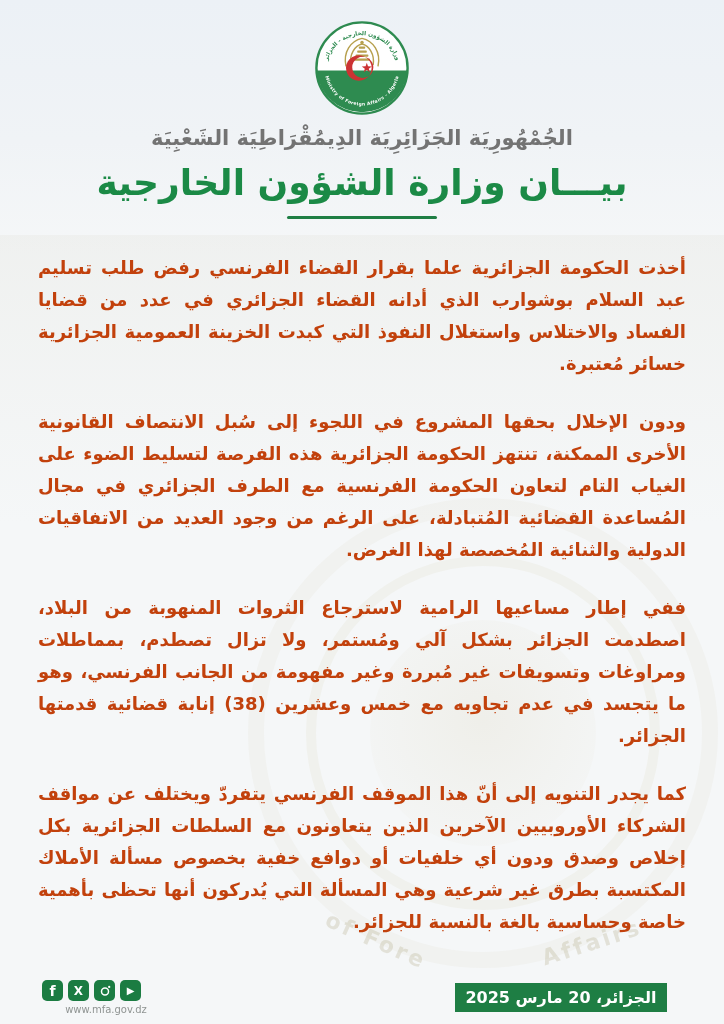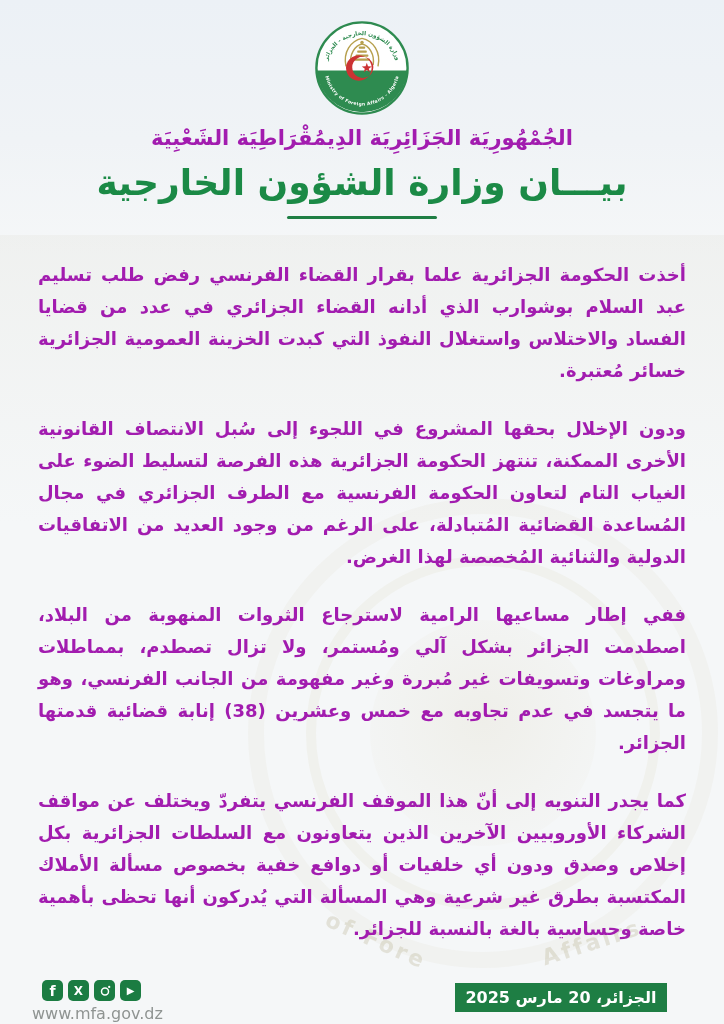--- a/index.html
+++ b/index.html
@@ -48,7 +48,7 @@
     margin: 10px 0 12px;
     font-size: 21px;
     font-weight: bold;
-    color: #a21caf;
+    color: #737373;
     direction: rtl;
   }
   .statement-title {

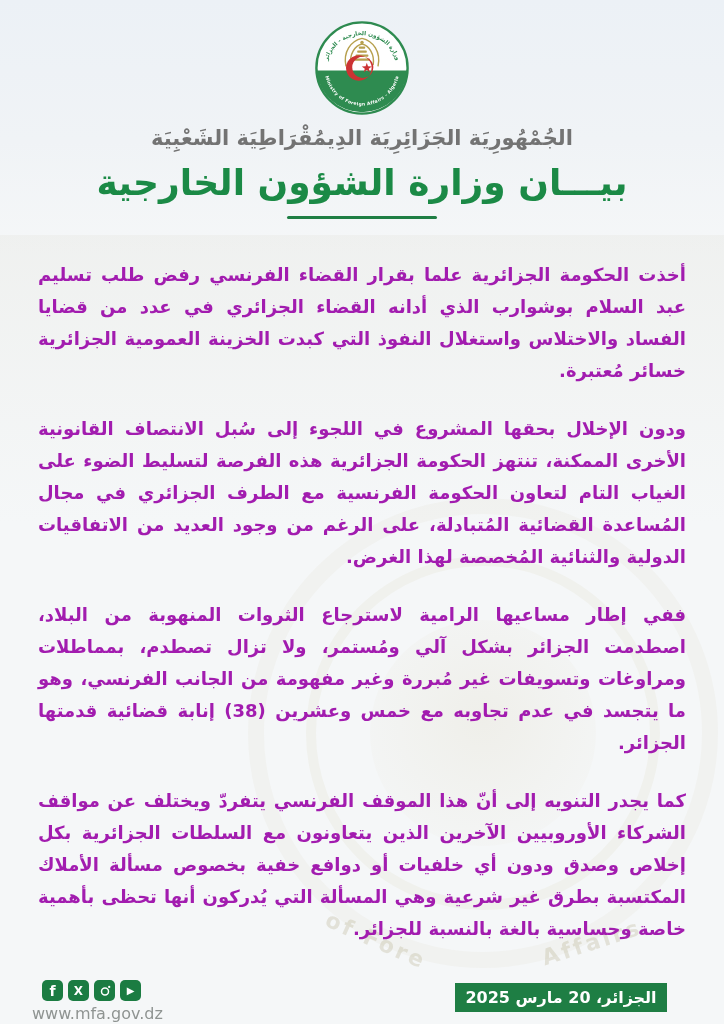--- a/index.html
+++ b/index.html
@@ -67,13 +67,13 @@
 
   .content { position: relative; padding: 28px 38px 0; }
   .para {
-    margin: 12px 0 26px;
+    margin: 5px 0 26px;
     direction: rtl;
     text-align: justify;
     text-align-last: right;
     font-size: 18px;
     font-weight: bold;
-    color: #a21caf;
+    color: #c2410c;
     line-height: 32px;
   }
 

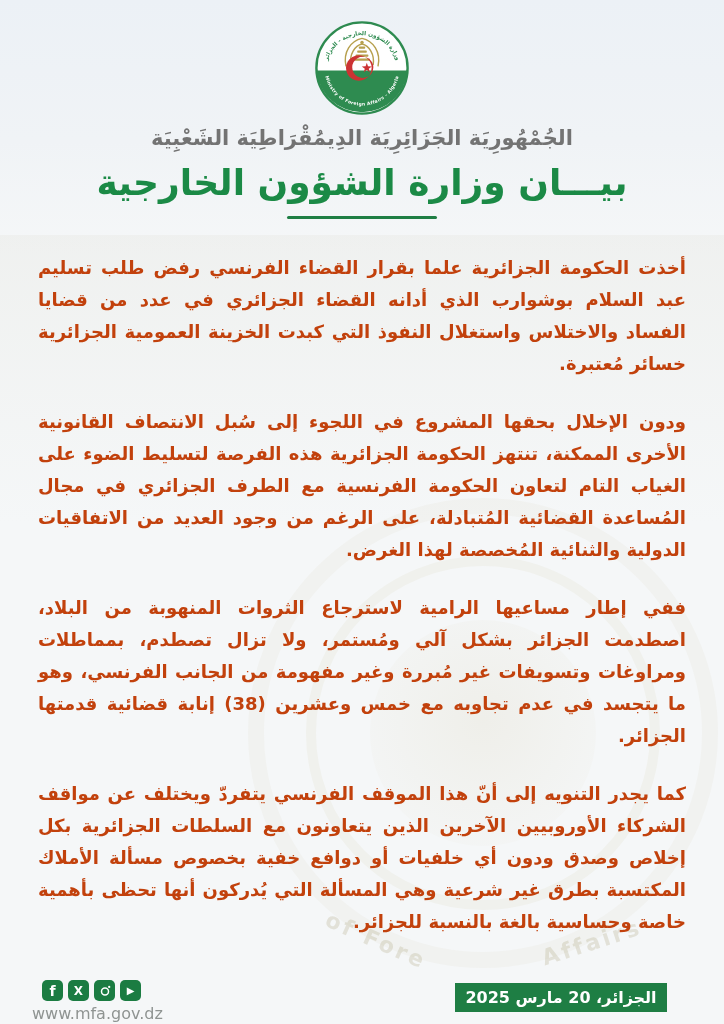--- a/index.html
+++ b/index.html
@@ -92,9 +92,9 @@
   .social.yt { font-size: 10px; }
 
   .website {
-    position: absolute; left: 32px; top: 1004px; width: 120px;
+    position: absolute; left: 46px; top: 1004px; width: 120px;
     text-align: center;
-    font-size: 16px; color: #8f9492;
+    font-size: 10px; color: #8f9492;
   }
 
   .date-badge {

